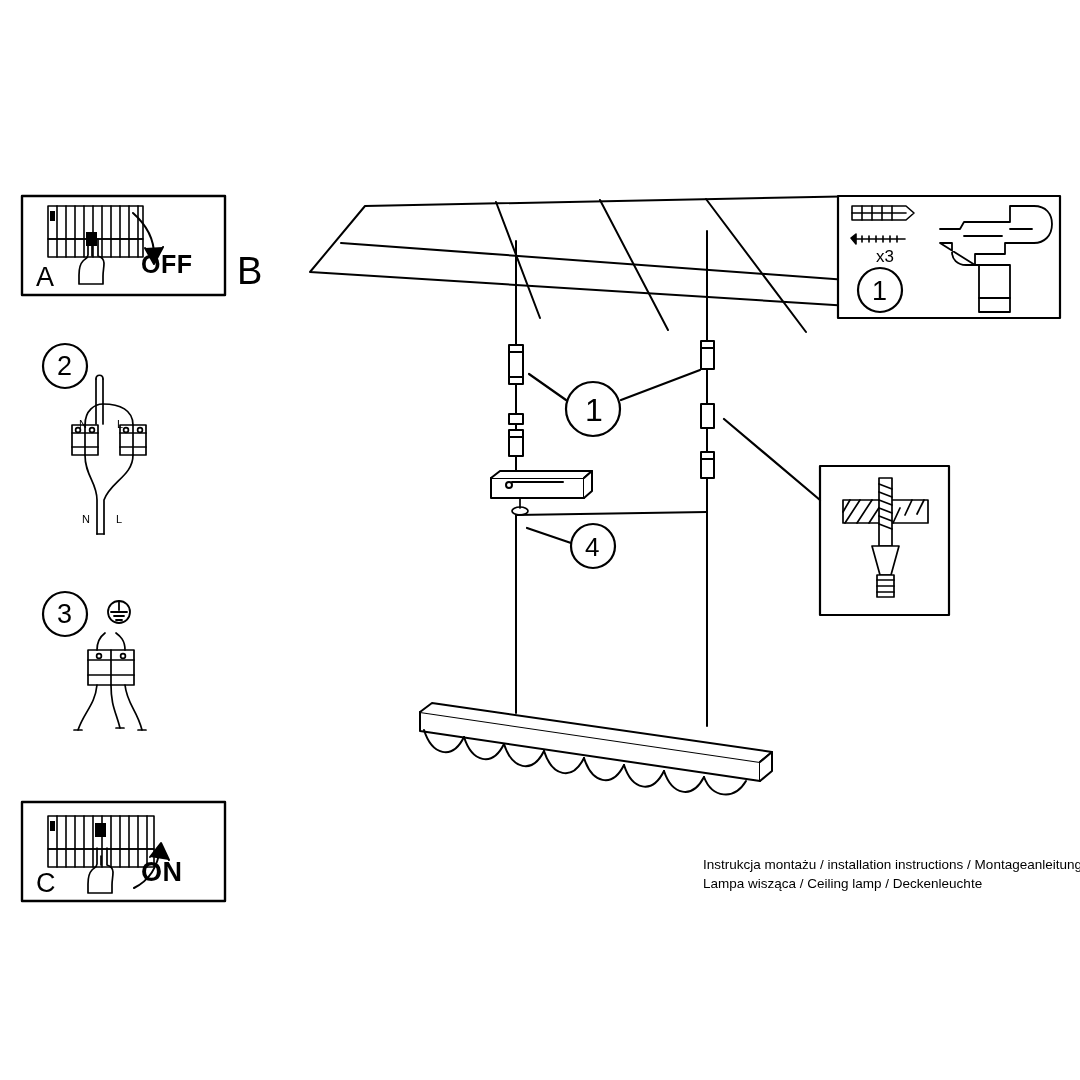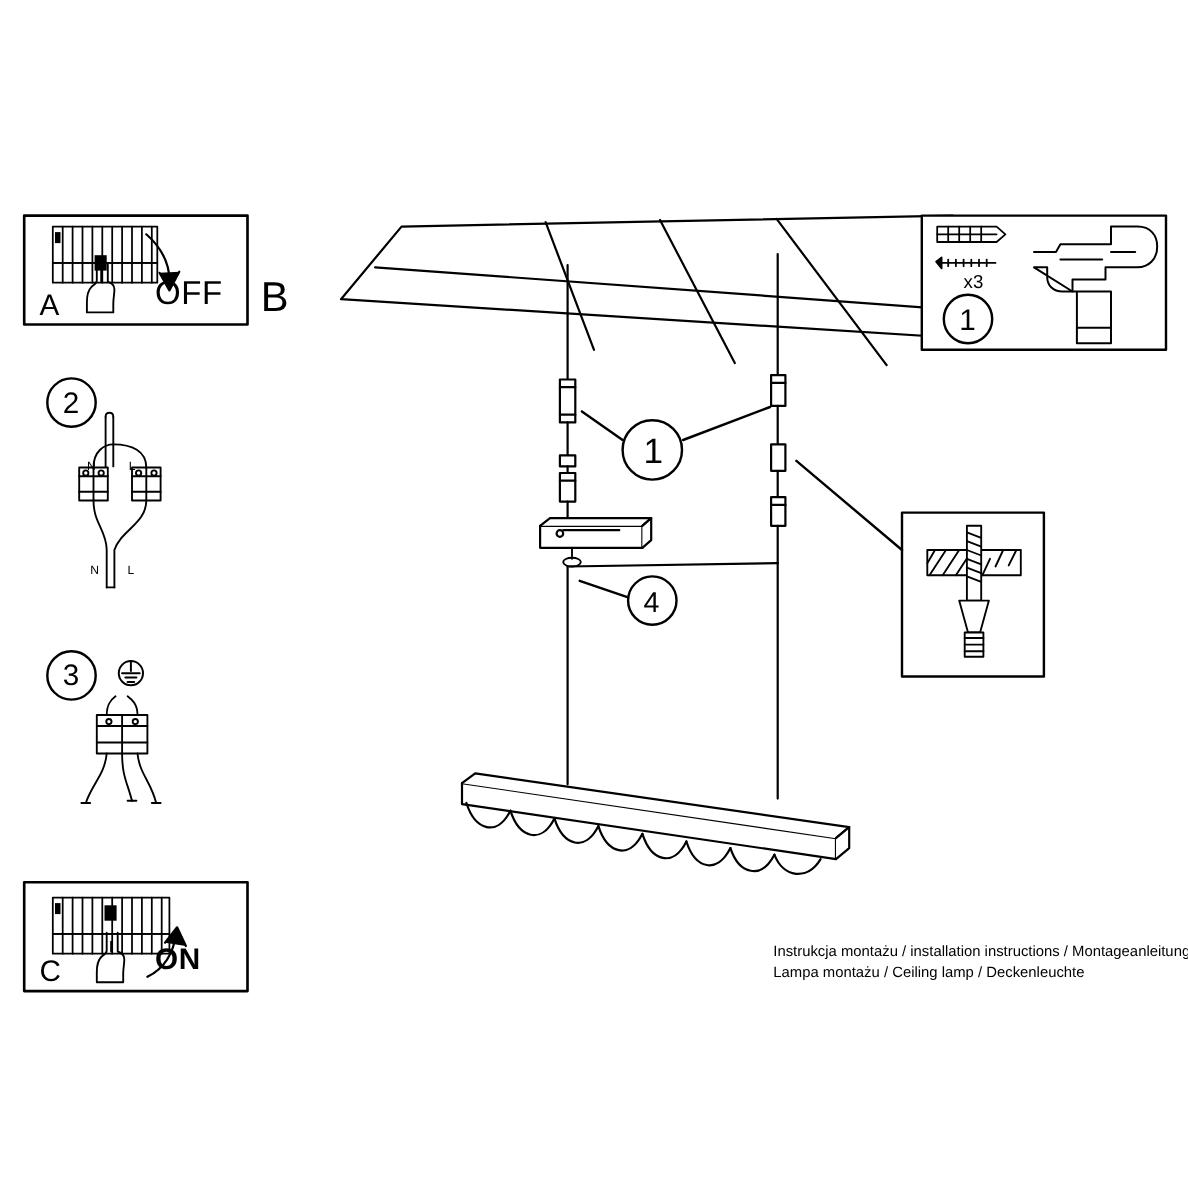--- a/index.html
+++ b/index.html
@@ -26,8 +26,8 @@
     color: #000;
   }
   .label-off {
-    font-size: 30px;
-    font-weight: 400;
+    font-size: 25px;
+    font-weight: 700;
     letter-spacing: 0.5px;
   }
   .label-on {

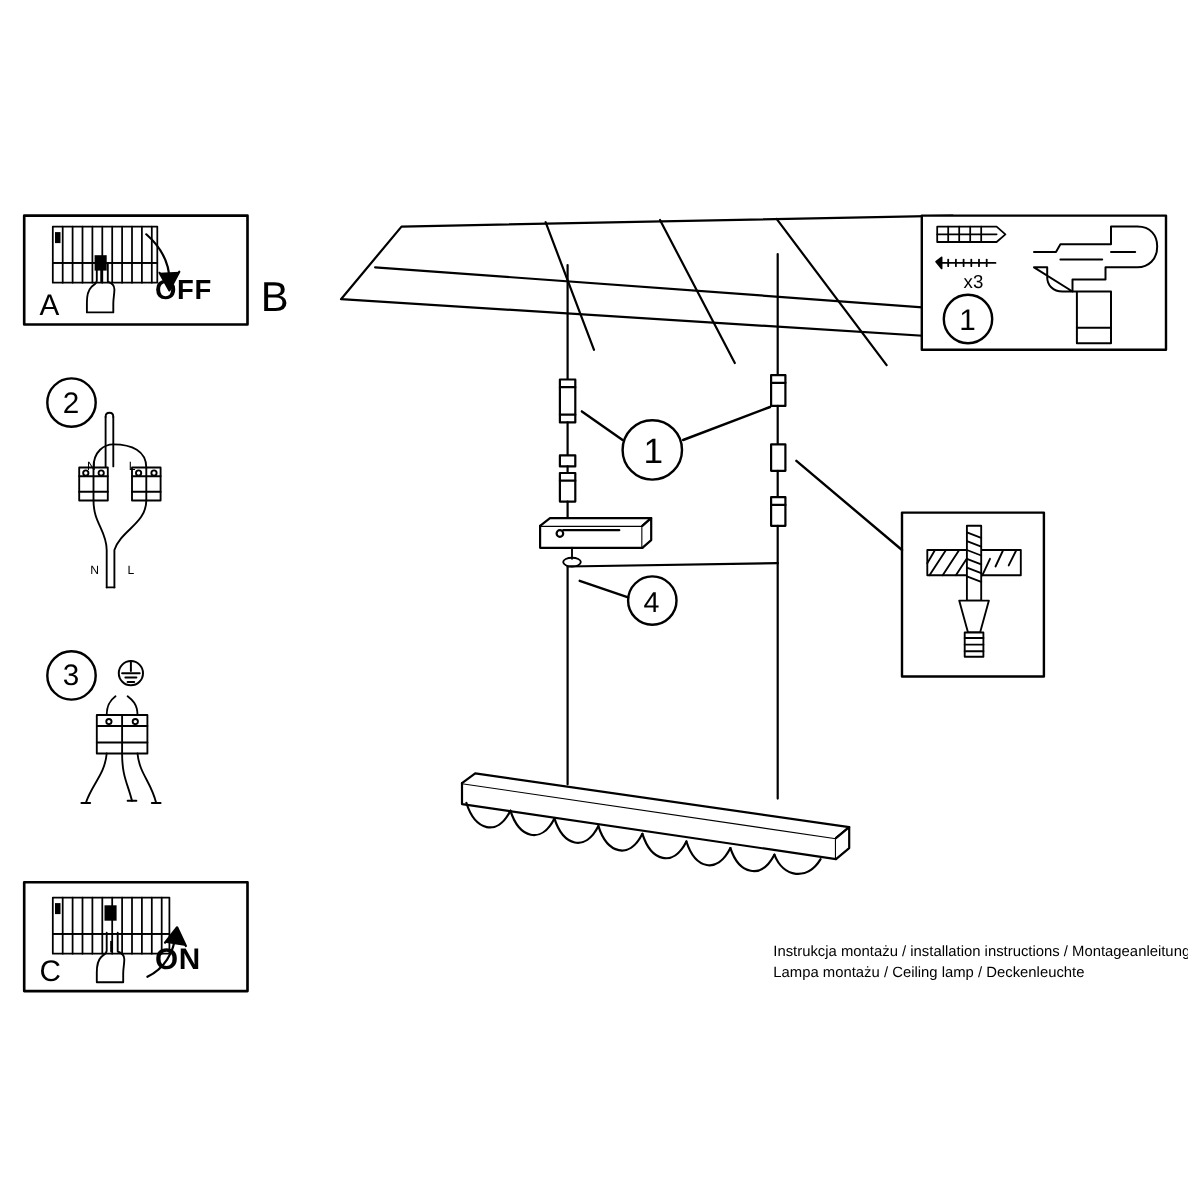--- a/index.html
+++ b/index.html
@@ -387,7 +387,7 @@
 
   <div class="txt footer-line" style="left:703px; top:857px;">Instrukcja montażu / installation instructions / Montageanleitung</div>
 
-  <div class="txt footer-line" style="left:703px; top:876px;">Lampa montażu / Ceiling lamp / Deckenleuchte</div>
+  <div class="txt footer-line" style="left:703px; top:876px;">Lampa wisząca / Ceiling lamp / Deckenleuchte</div>
 
 </div>
 

